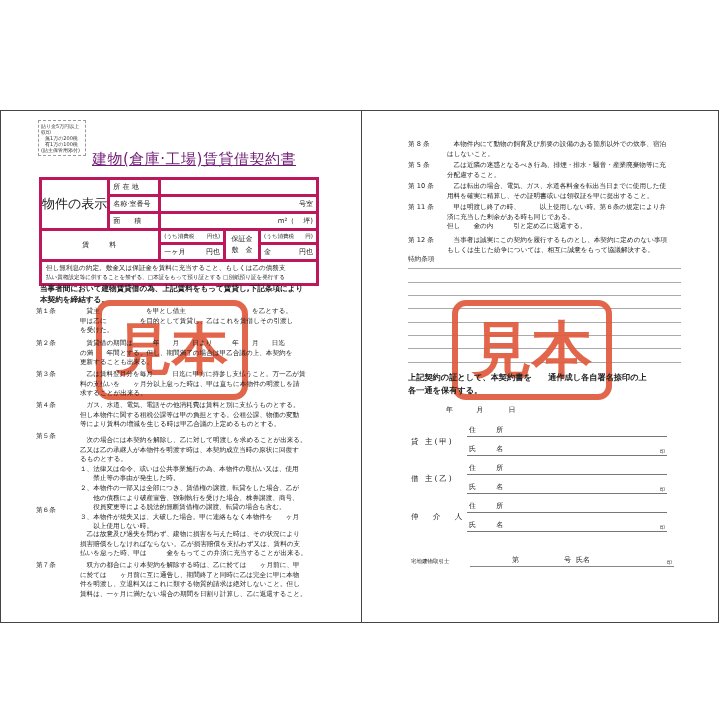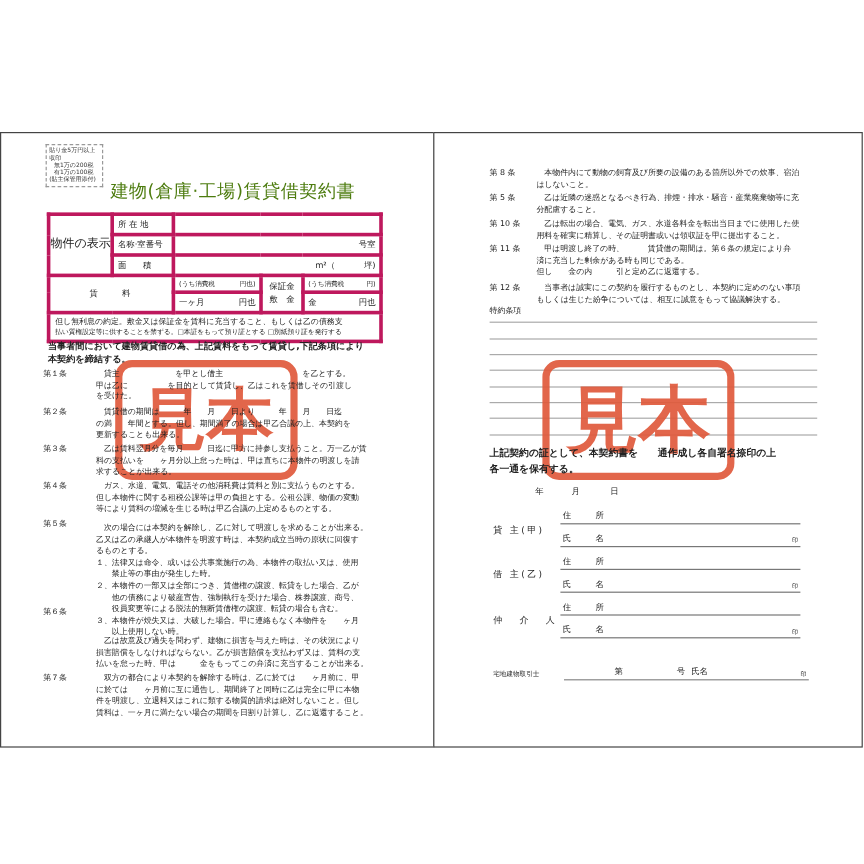--- a/index.html
+++ b/index.html
@@ -12,7 +12,7 @@
   .tiny { font-size:5px; line-height:6px; }
   .small { font-size:6.6px; line-height:9.5px; white-space:nowrap; }
   .stampbox { border:1px dashed #999; padding:2px; }
-  .title { font-size:15px; letter-spacing:0.5px; color:#4d7c0f; white-space:nowrap; }
+  .title { font-size:15px; letter-spacing:0.5px; color:#701a75; white-space:nowrap;text-decoration:underline; }
   table.prop { border-collapse:collapse; position:absolute; left:39px; top:177px; width:280px; font-size:7px; }
   table.prop td { border:3px solid #be185d; padding:0 3px; height:14px; white-space:nowrap; }
   .vert { width:10px; font-size:10px; line-height:8px; white-space:normal; padding:1px 0 !important; }

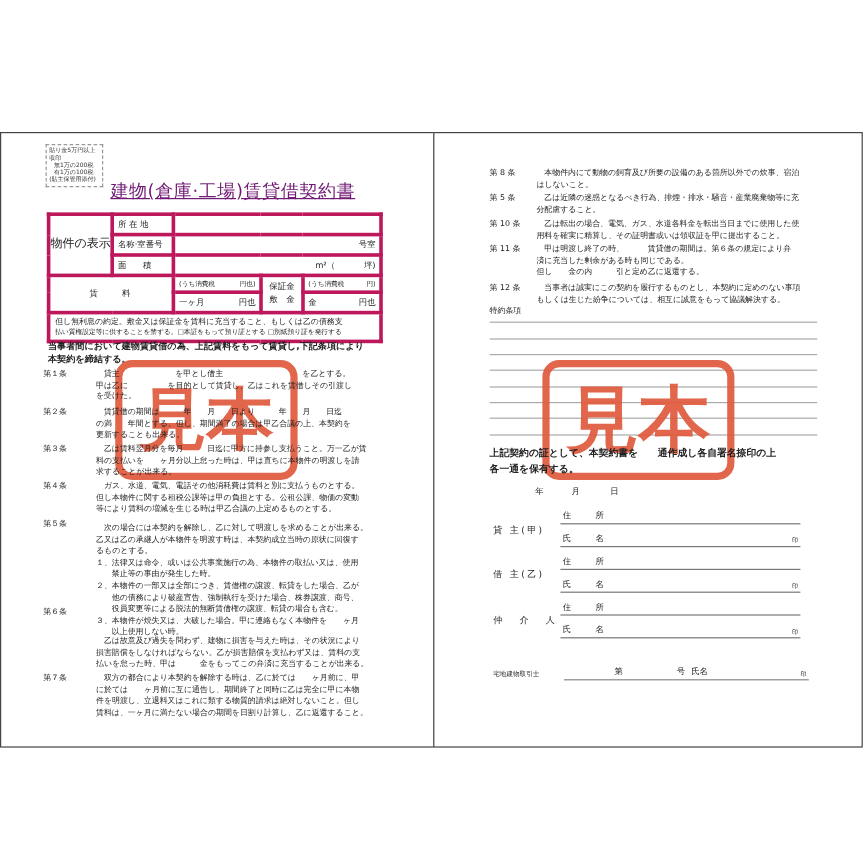--- a/index.html
+++ b/index.html
@@ -15,7 +15,7 @@
   .title { font-size:15px; letter-spacing:0.5px; color:#701a75; white-space:nowrap;text-decoration:underline; }
   table.prop { border-collapse:collapse; position:absolute; left:39px; top:177px; width:280px; font-size:7px; }
   table.prop td { border:3px solid #be185d; padding:0 3px; height:14px; white-space:nowrap; }
-  .vert { width:10px; font-size:10px; line-height:8px; white-space:normal; padding:1px 0 !important; }
+  .vert { width:10px; font-size:13px; line-height:8px; white-space:normal; padding:1px 0 !important; }
   .right { text-align:right; }
   .note { font-size:6.6px; line-height:8.5px; white-space:normal !important; }
   .art-label { position:absolute; font-size:6.6px; }

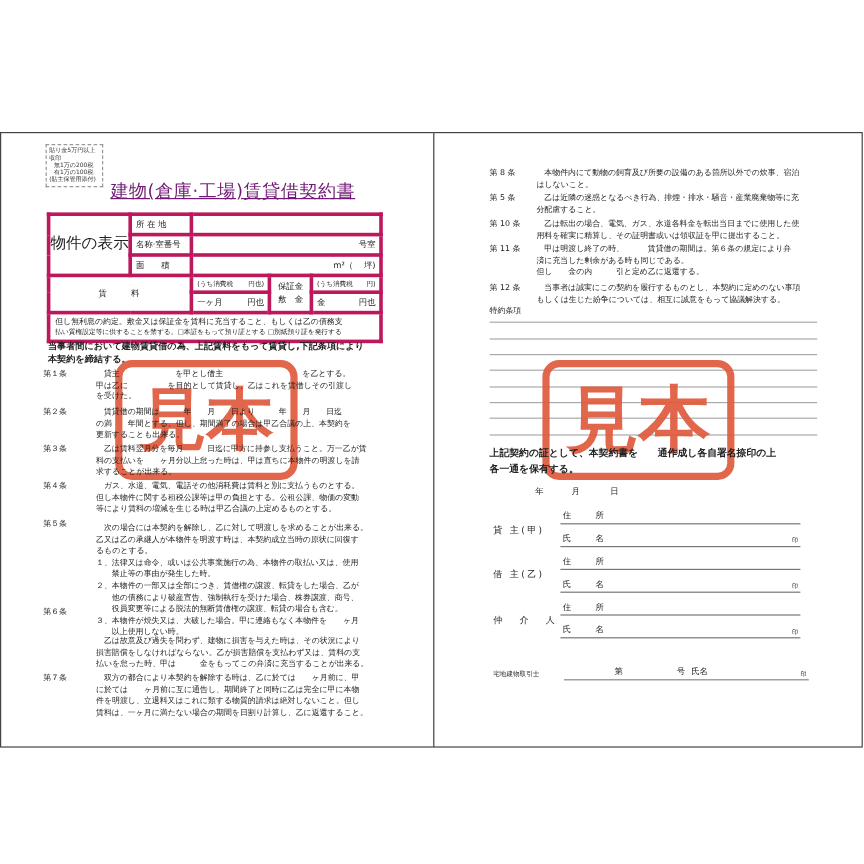--- a/index.html
+++ b/index.html
@@ -162,7 +162,7 @@
 用料を確実に精算し、その証明書或いは領収証を甲に提出すること。</div>
 
 <div class="art-label" style="left:408px; top:203px">第 11 条</div>
-<div class="art-body" style="left:447px; top:203px">　甲は明渡し終了の時、　　　賃貸借の期間は。第６条の規定により弁
+<div class="art-body" style="left:447px; top:203px">　甲は明渡し終了の時、　　　以上使用しない時。第６条の規定により弁
 済に充当した剰余がある時も同じである。
 但し　　金の内　　　引と定め乙に返還する。</div>
 

